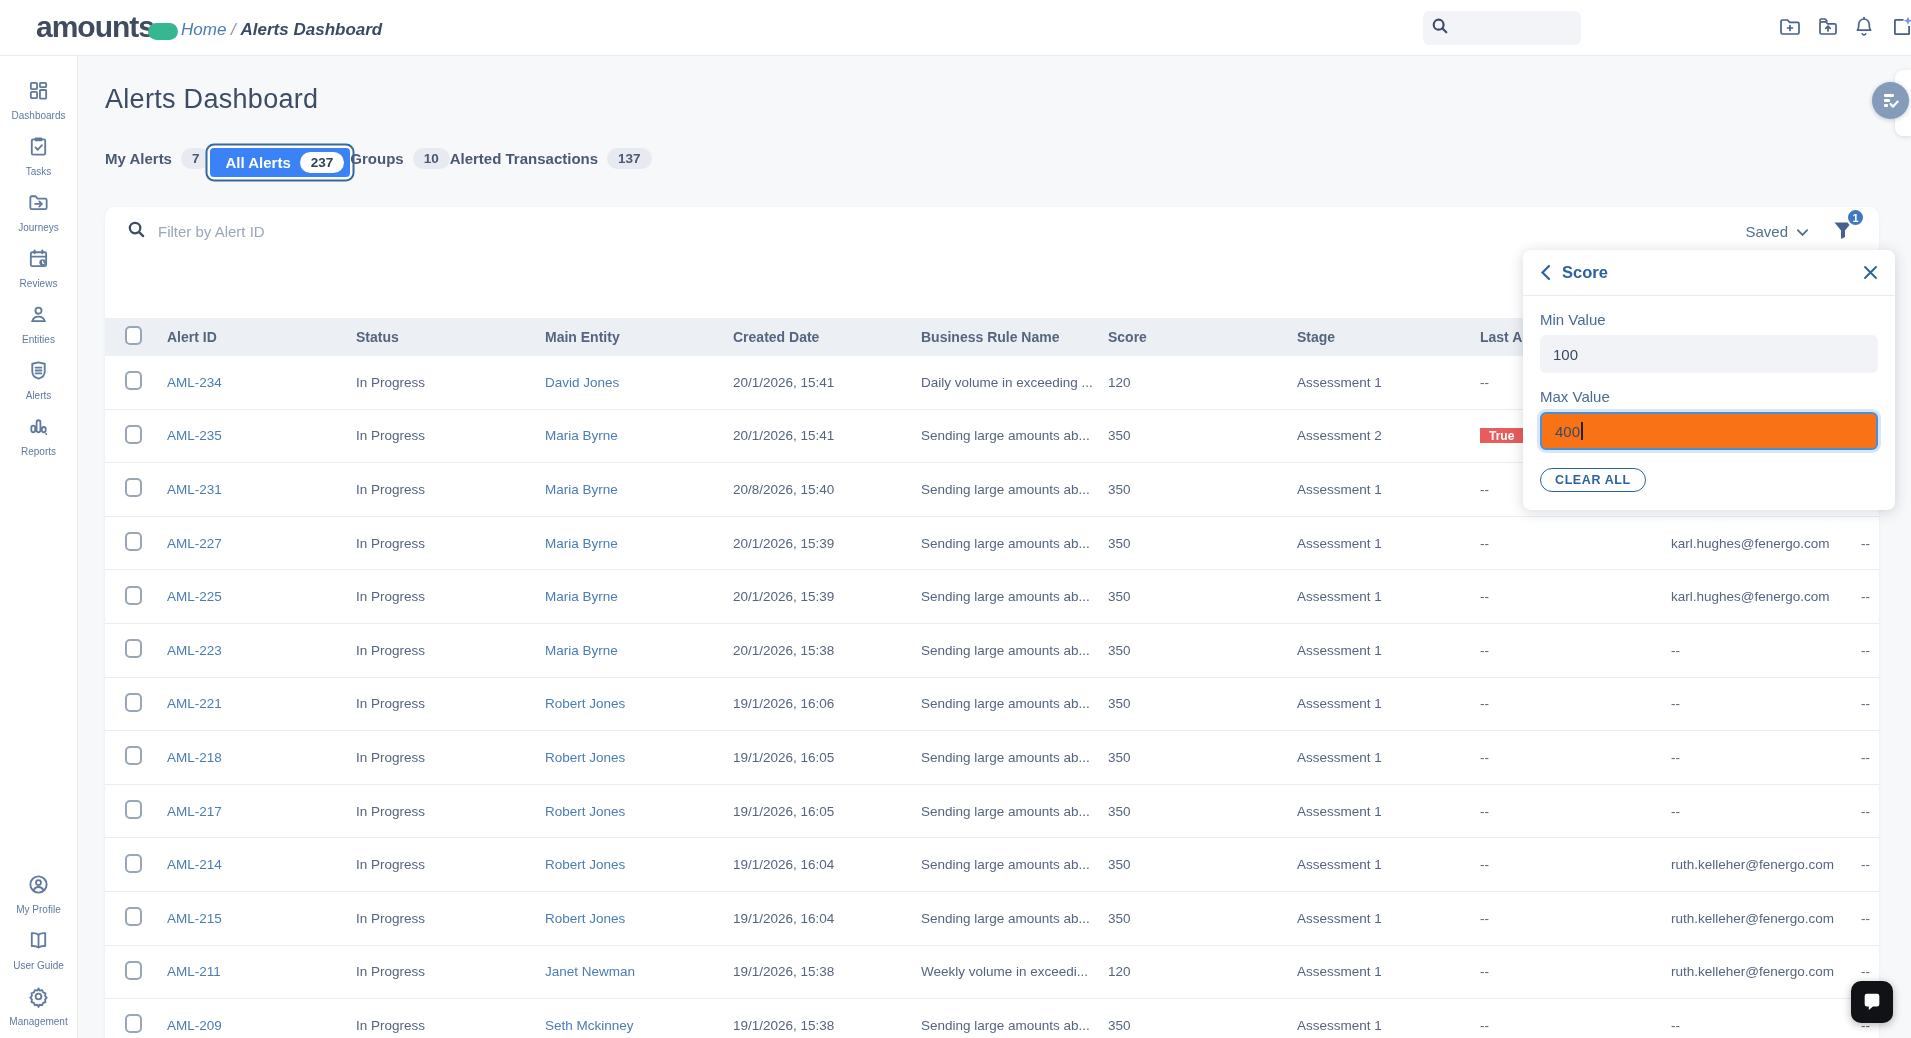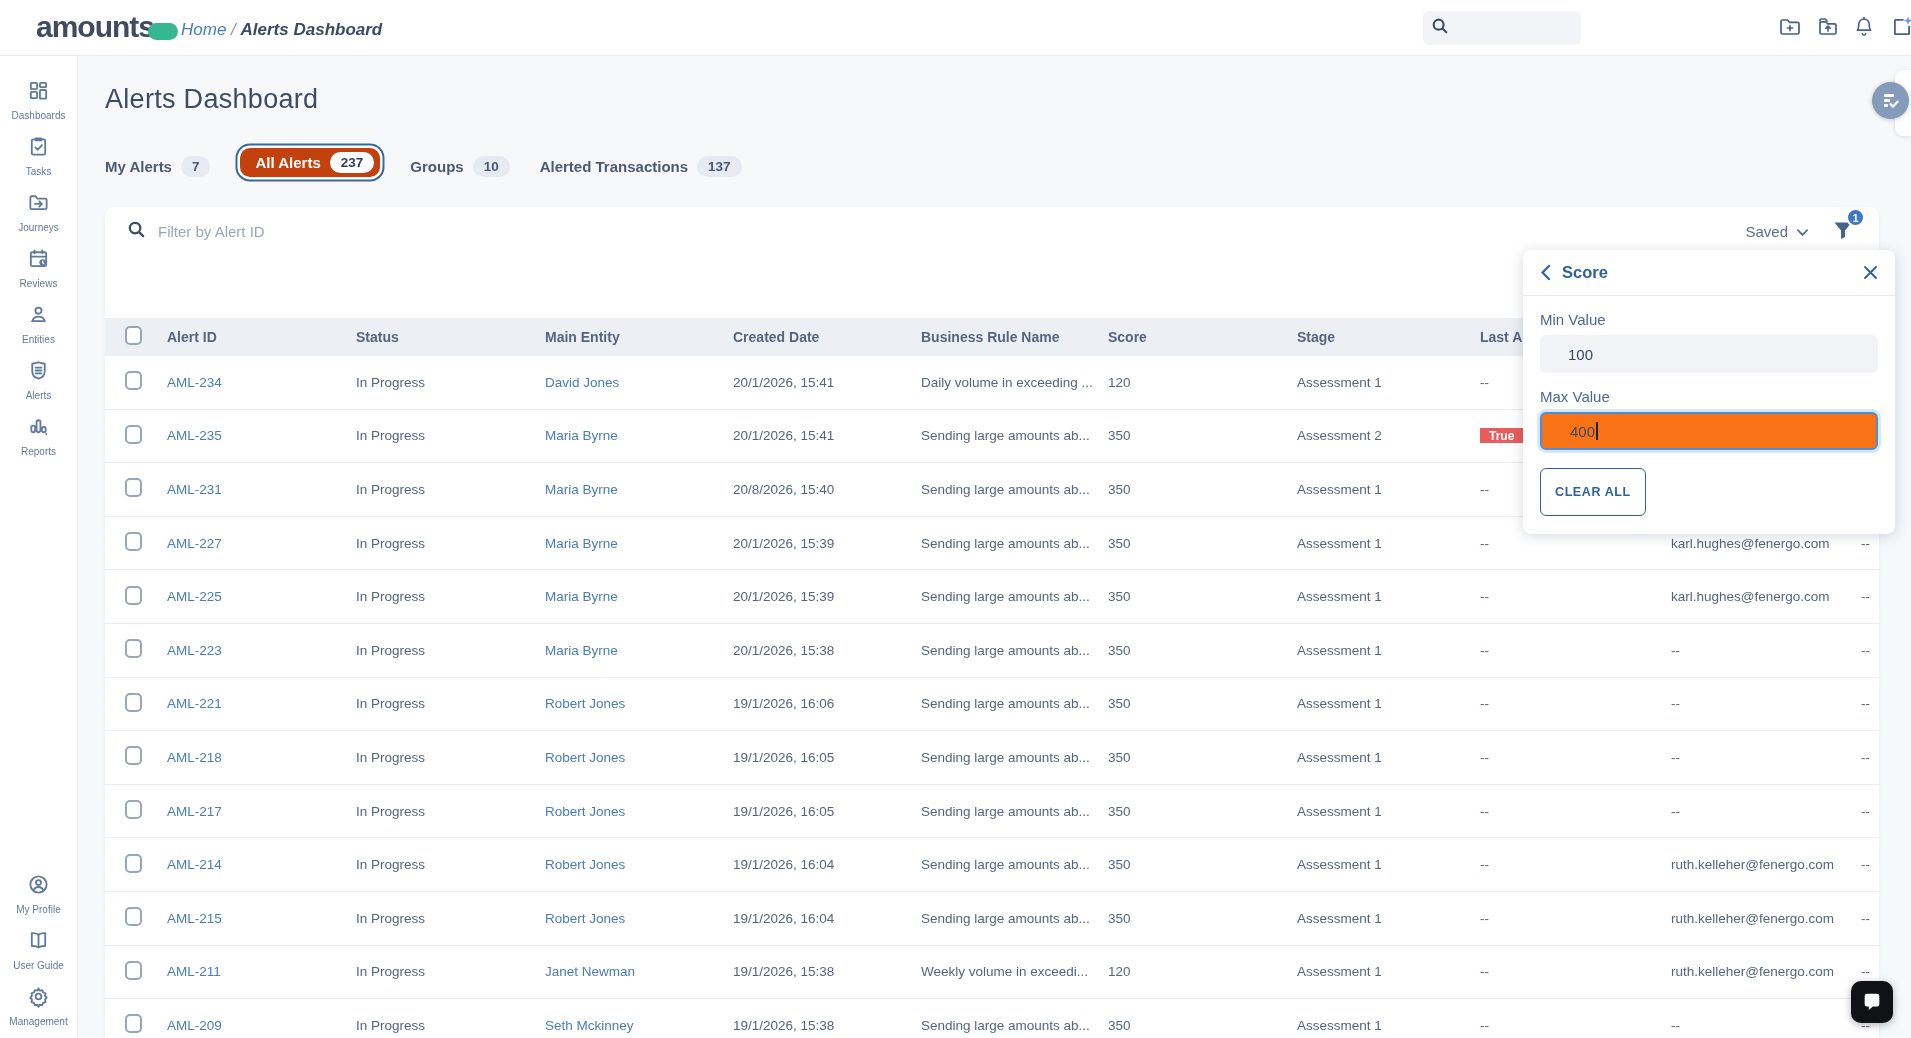--- a/index.html
+++ b/index.html
@@ -31,7 +31,7 @@
   
   .page-title { position:absolute; left:105px; top:84px; font-size:27px; font-weight:500;
     color:#3d4c66; letter-spacing:.3px; z-index:2; }
-  .tabs { position:absolute; left:105px; top:148px; display:flex; align-items:flex-end; gap:30px; z-index:2; }
+  .tabs { position:absolute; left:105px; top:148px; display:flex; align-items:flex-start; z-index:2; }
   .tab { display:flex; align-items:center; gap:9px; font-size:15px; font-weight:600; color:#4a5a74; cursor:pointer; }
   .tab .count { background:#e7eaf0; color:#4a5a74; font-size:13.5px; font-weight:600;
     border-radius:12px; padding:3px 11px; }

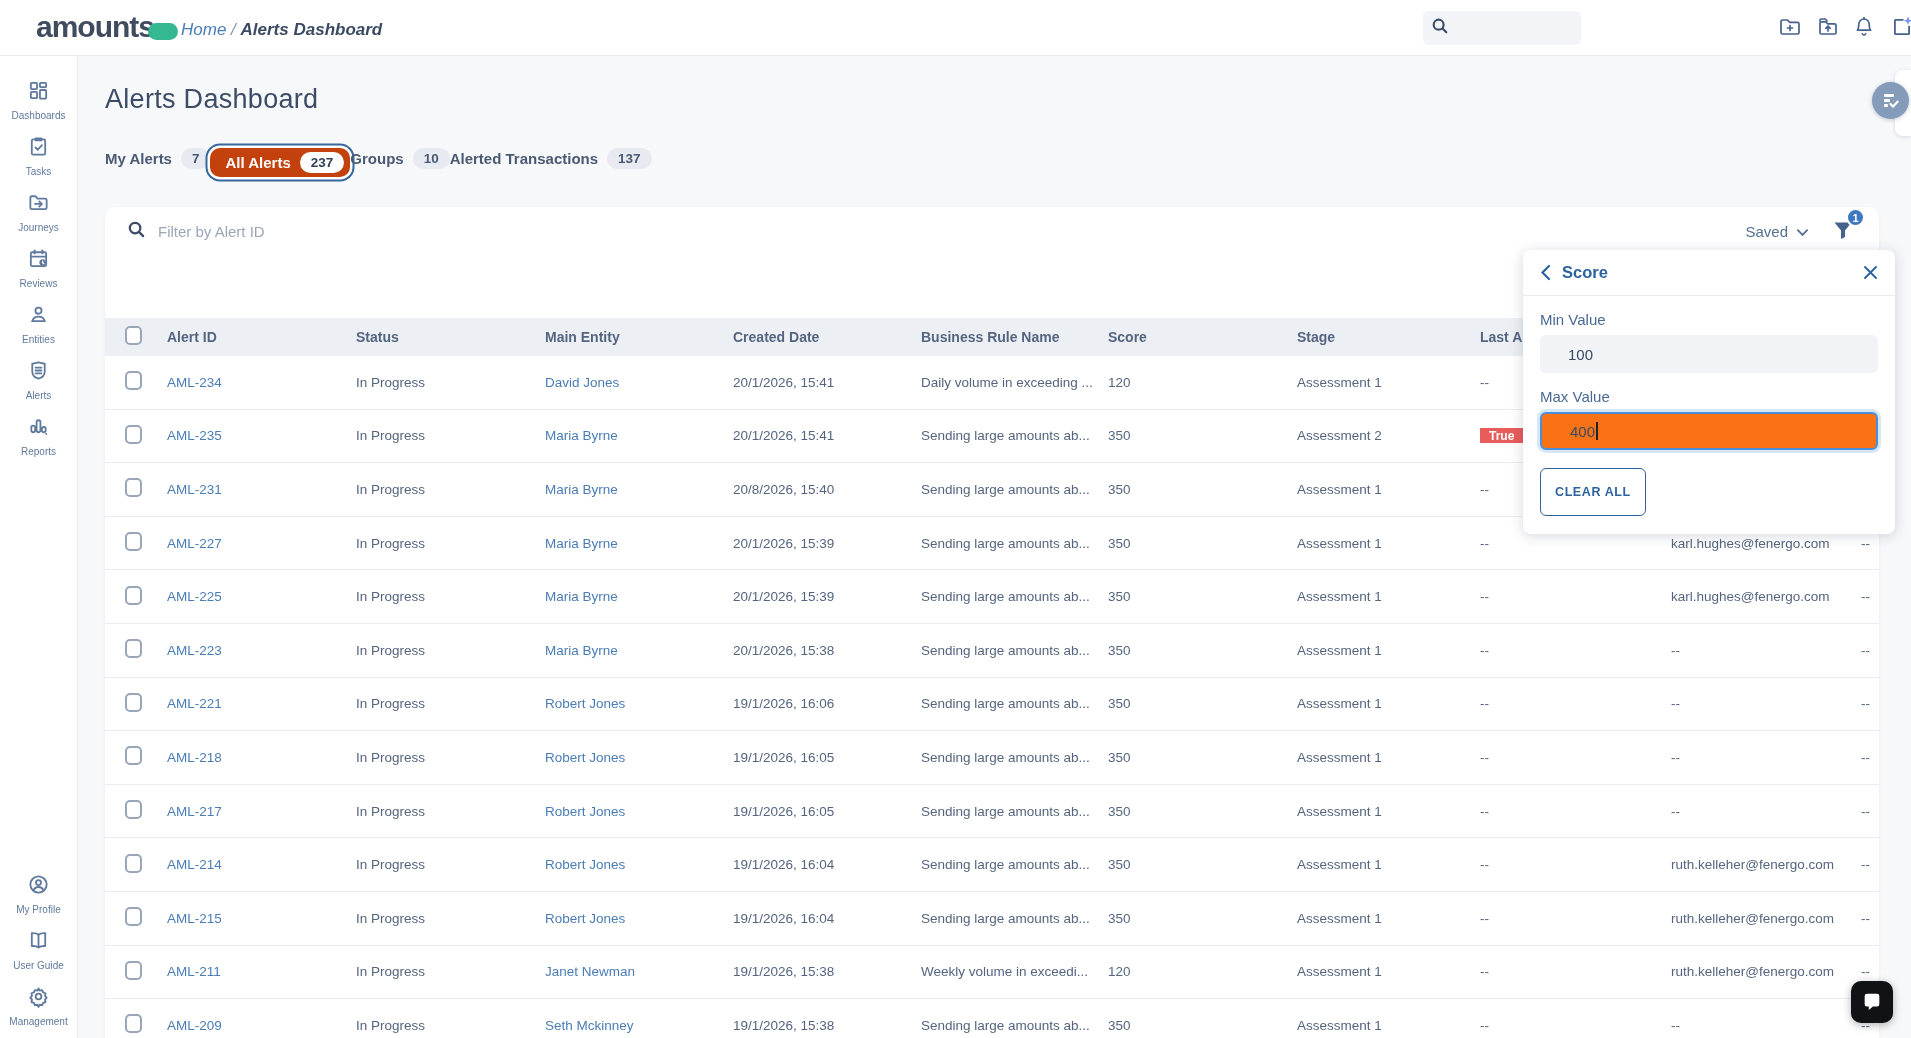--- a/index.html
+++ b/index.html
@@ -35,7 +35,7 @@
   .tab { display:flex; align-items:center; gap:9px; font-size:15px; font-weight:600; color:#4a5a74; cursor:pointer; }
   .tab .count { background:#e7eaf0; color:#4a5a74; font-size:13.5px; font-weight:600;
     border-radius:12px; padding:3px 11px; }
-  .tab.active { background:#c2410c; color:#fff; border-radius:10px; padding:4px 6px 4px 15px;
+  .tab.active { background:#3b82f6; color:#fff; border-radius:4px; padding:4px 6px 4px 15px;
     box-shadow:0 0 0 2.5px #fff, 0 0 0 4.5px #35699e; }
   .tab.active .count { background:#fff; color:#2f3f58; }
 

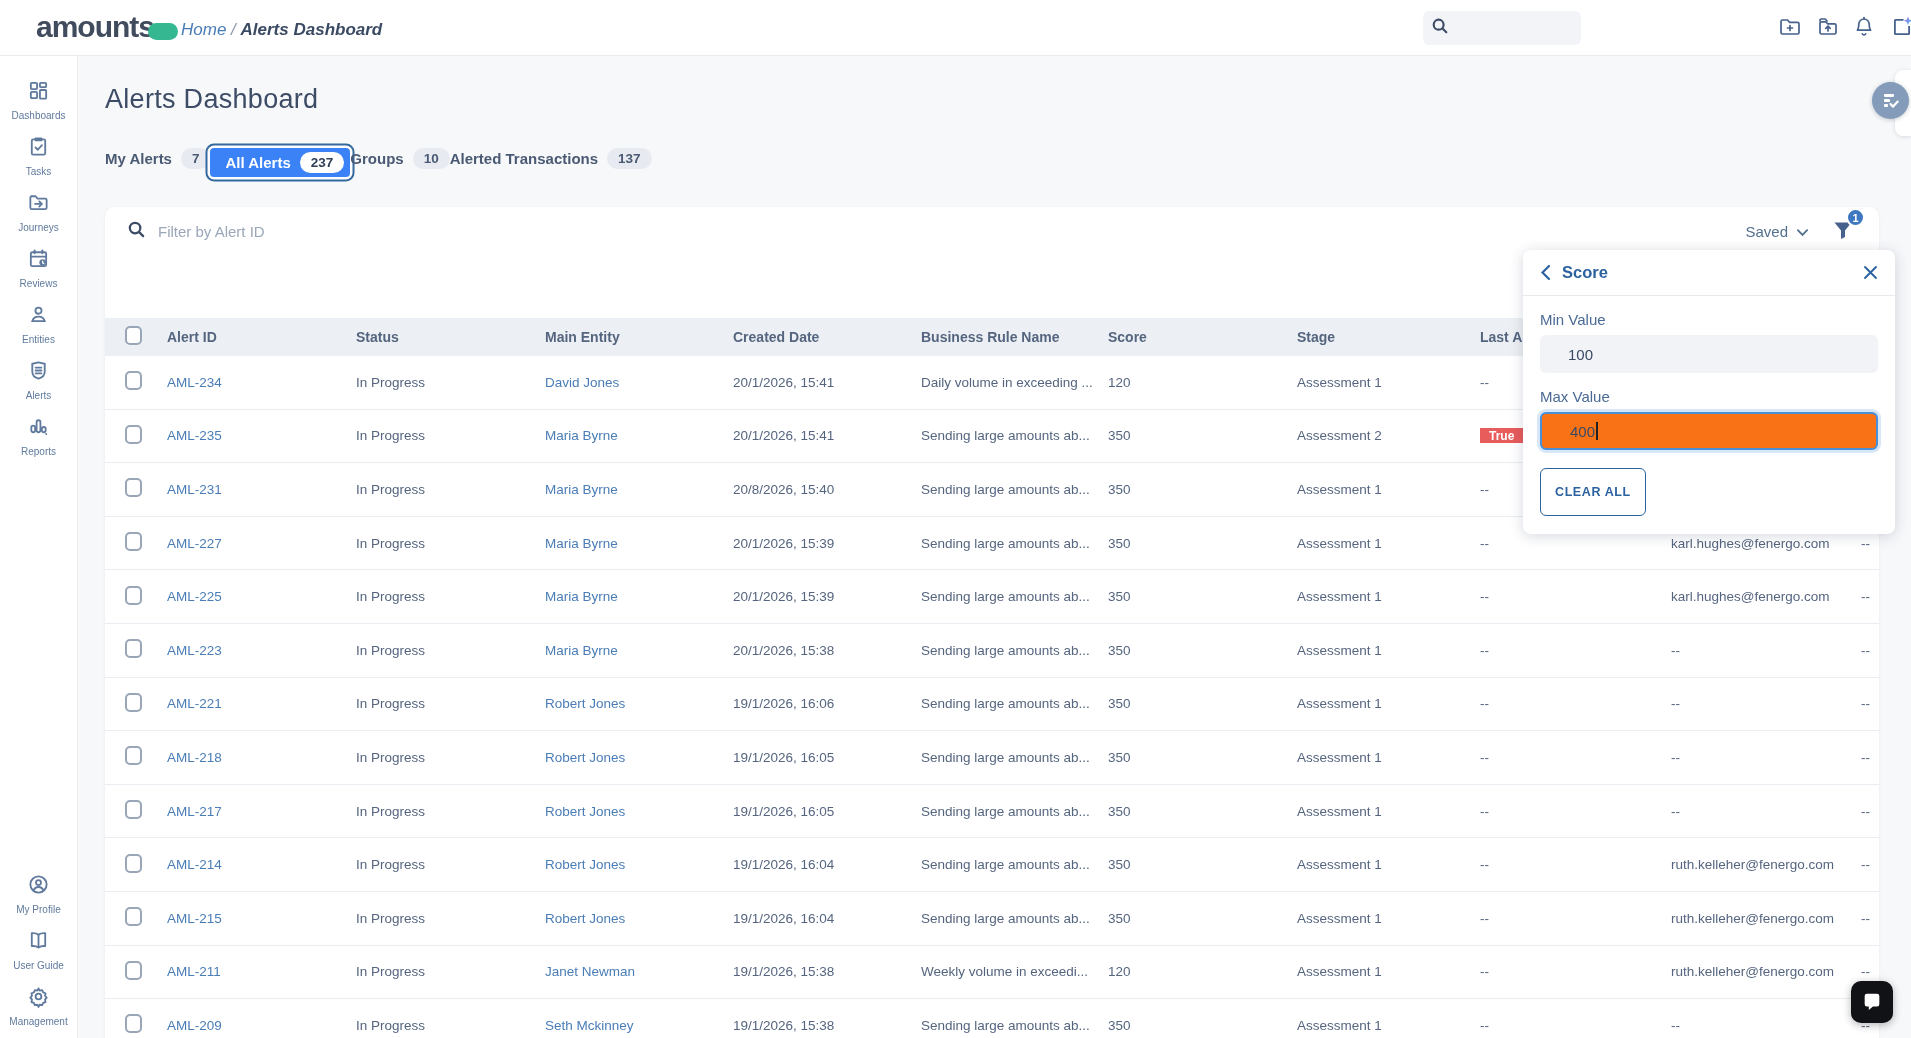--- a/index.html
+++ b/index.html
@@ -77,7 +77,7 @@
   .sp-body { padding:15px 17px 18px; }
   .sp-label { font-size:15px; color:#4a6a94; margin-bottom:7px; }
   .input-box { height:38px; background:#f1f3f7; border-radius:6px; display:flex; align-items:center;
-    padding:0 28px; font-size:15px; color:#3a4a63; margin-bottom:15px; }
+    padding:0 13px; font-size:15px; color:#3a4a63; margin-bottom:15px; }
   .input-box.focused { background:#f97316; border:2px solid #4a90d9; box-shadow:0 0 0 3px rgba(74,144,217,.22); }
   .caret { width:1.5px; height:18px; background:#222; margin-left:1px; }
   .clear-btn { display:inline-block; margin-top:3px; border:1.5px solid #2d62a0; border-radius:6px;

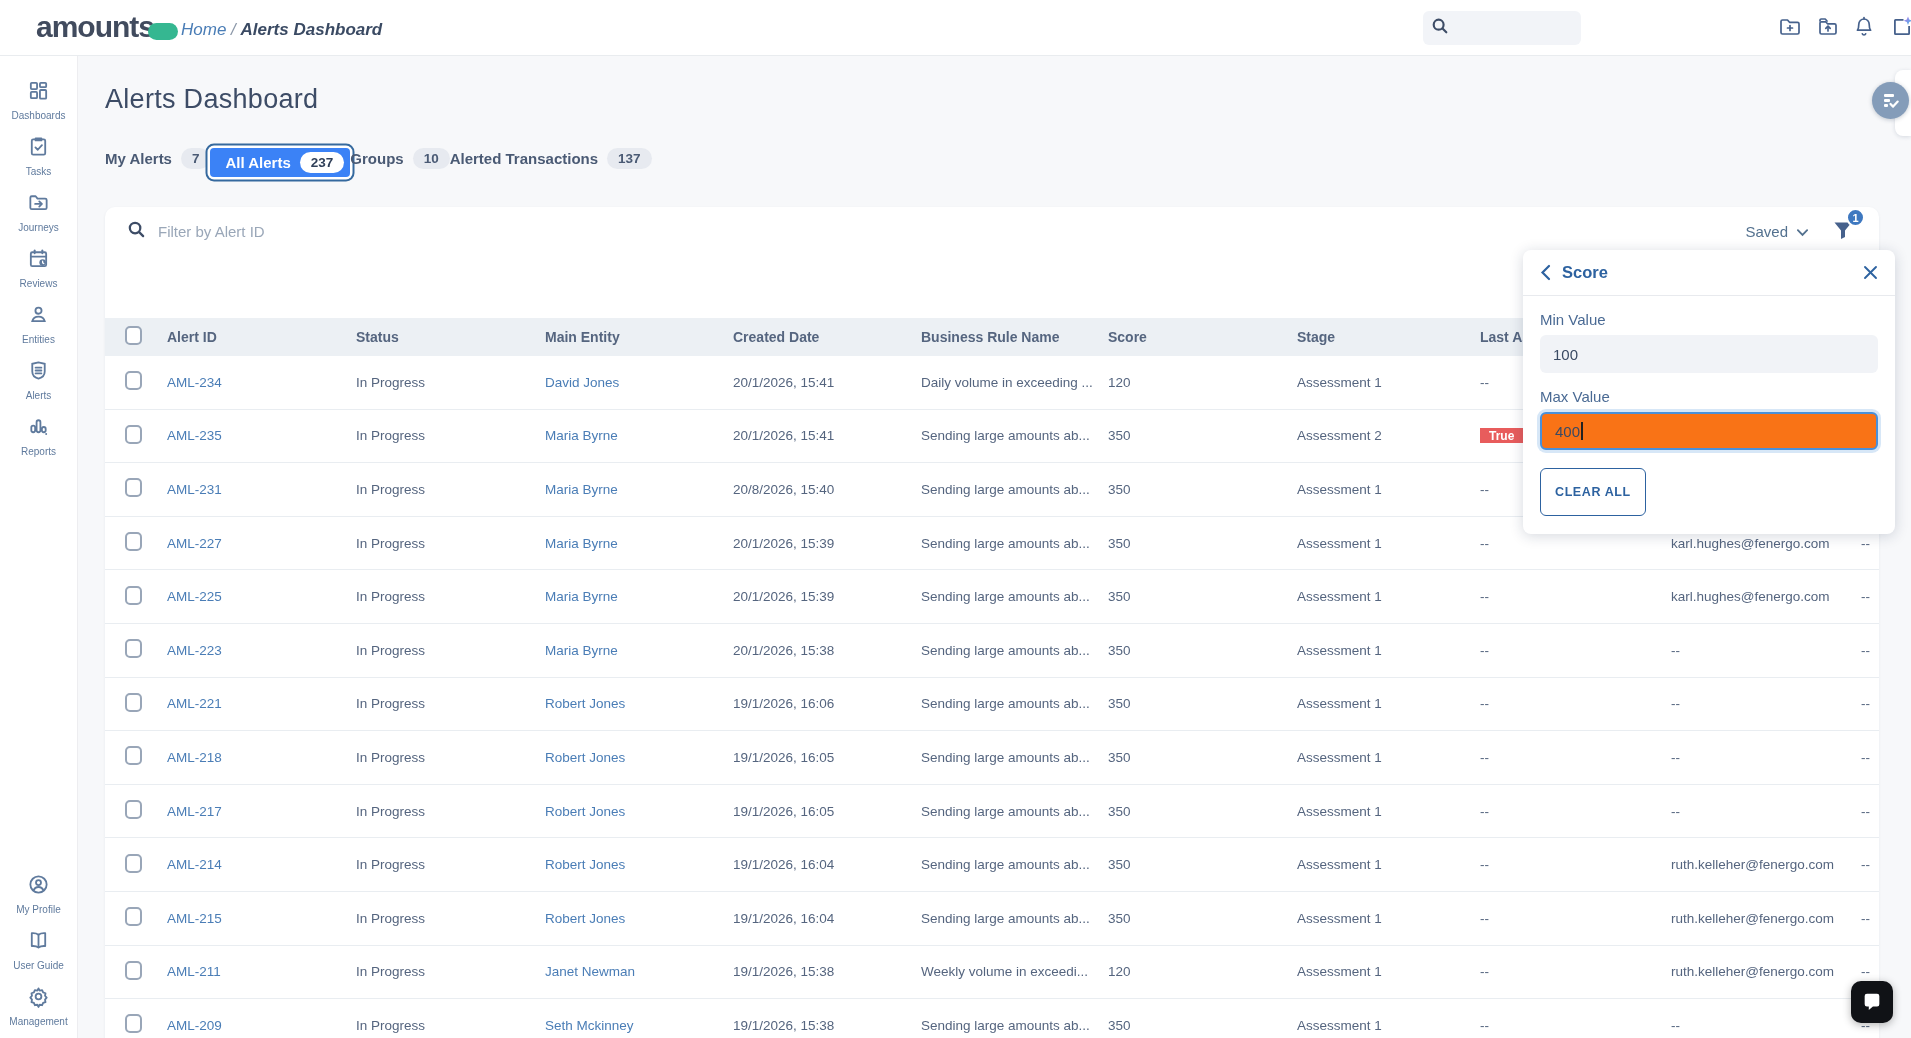--- a/index.html
+++ b/index.html
@@ -80,9 +80,9 @@
     padding:0 13px; font-size:15px; color:#3a4a63; margin-bottom:15px; }
   .input-box.focused { background:#f97316; border:2px solid #4a90d9; box-shadow:0 0 0 3px rgba(74,144,217,.22); }
   .caret { width:1.5px; height:18px; background:#222; margin-left:1px; }
-  .clear-btn { display:inline-block; margin-top:3px; border:1.5px solid #2d62a0; border-radius:6px;
+  .clear-btn { display:inline-block; margin-top:3px; border:1.5px solid #2d62a0; border-radius:12px;
     background:#fff; color:#2d62a0; font-size:12.5px; font-weight:bold; letter-spacing:.6px;
-    padding:16px 14px; cursor:pointer; font-family:"Liberation Sans", sans-serif; }
+    padding:4px 14px; cursor:pointer; font-family:"Liberation Sans", sans-serif; }
 
   
   .side-handle { position:absolute; right:0; top:70px; width:16px; height:66px; background:#fff;

